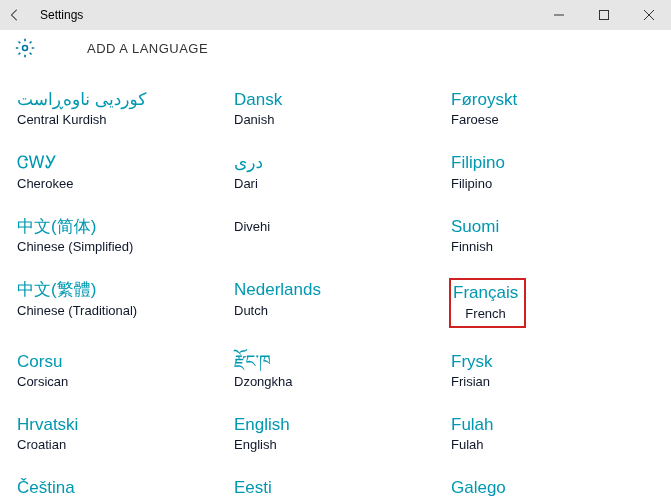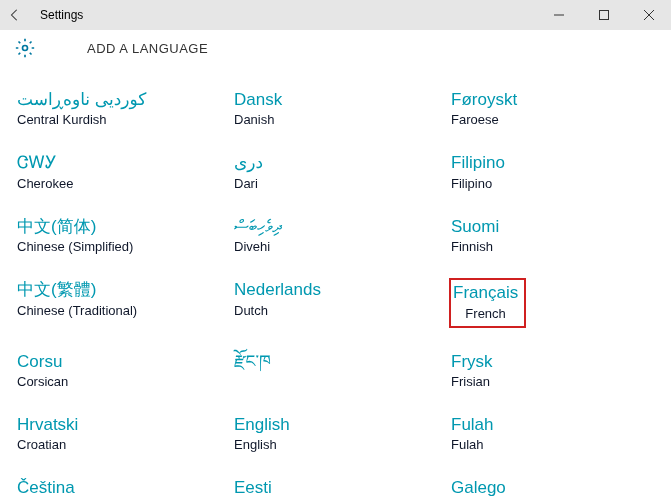--- a/index.html
+++ b/index.html
@@ -87,7 +87,6 @@
       <div class="english">Chinese (Simplified)</div>
     </div>
     <div class="lang">
-      <div class="native">ދިވެހިބަސް</div>
       <div class="english">Divehi</div>
     </div>
     <div class="lang">

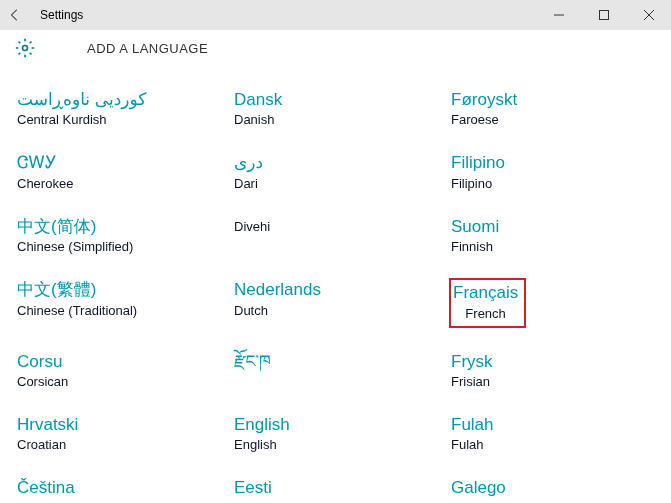--- a/index.html
+++ b/index.html
@@ -108,6 +108,7 @@
     </div>
     <div class="lang">
       <div class="native">རྫོང་ཁ</div>
+      <div class="english">Dzongkha</div>
     </div>
     <div class="lang">
       <div class="native">Frysk</div>

